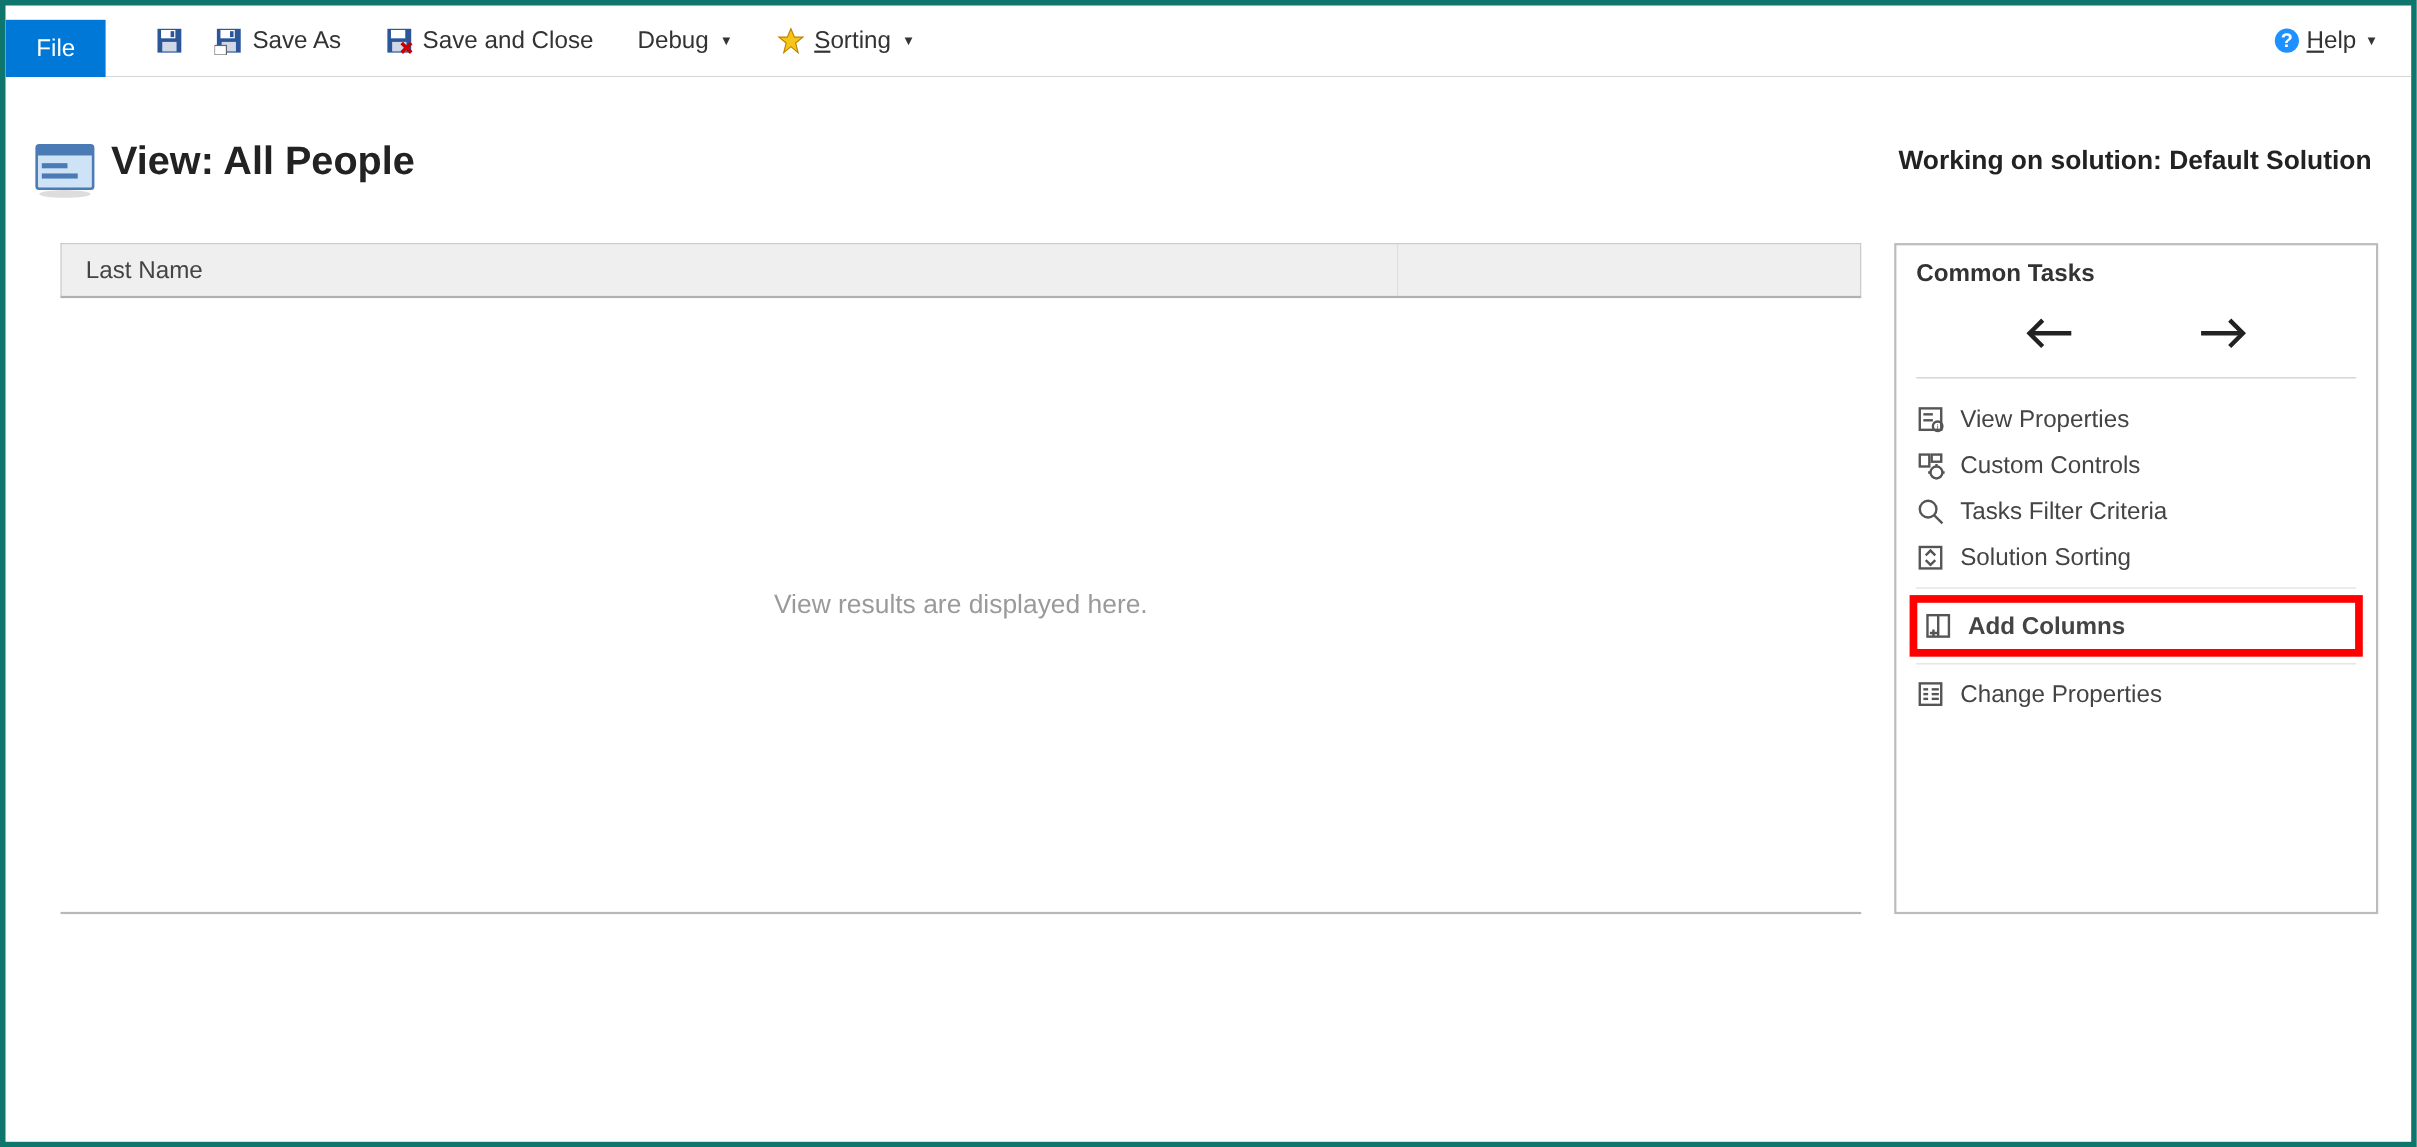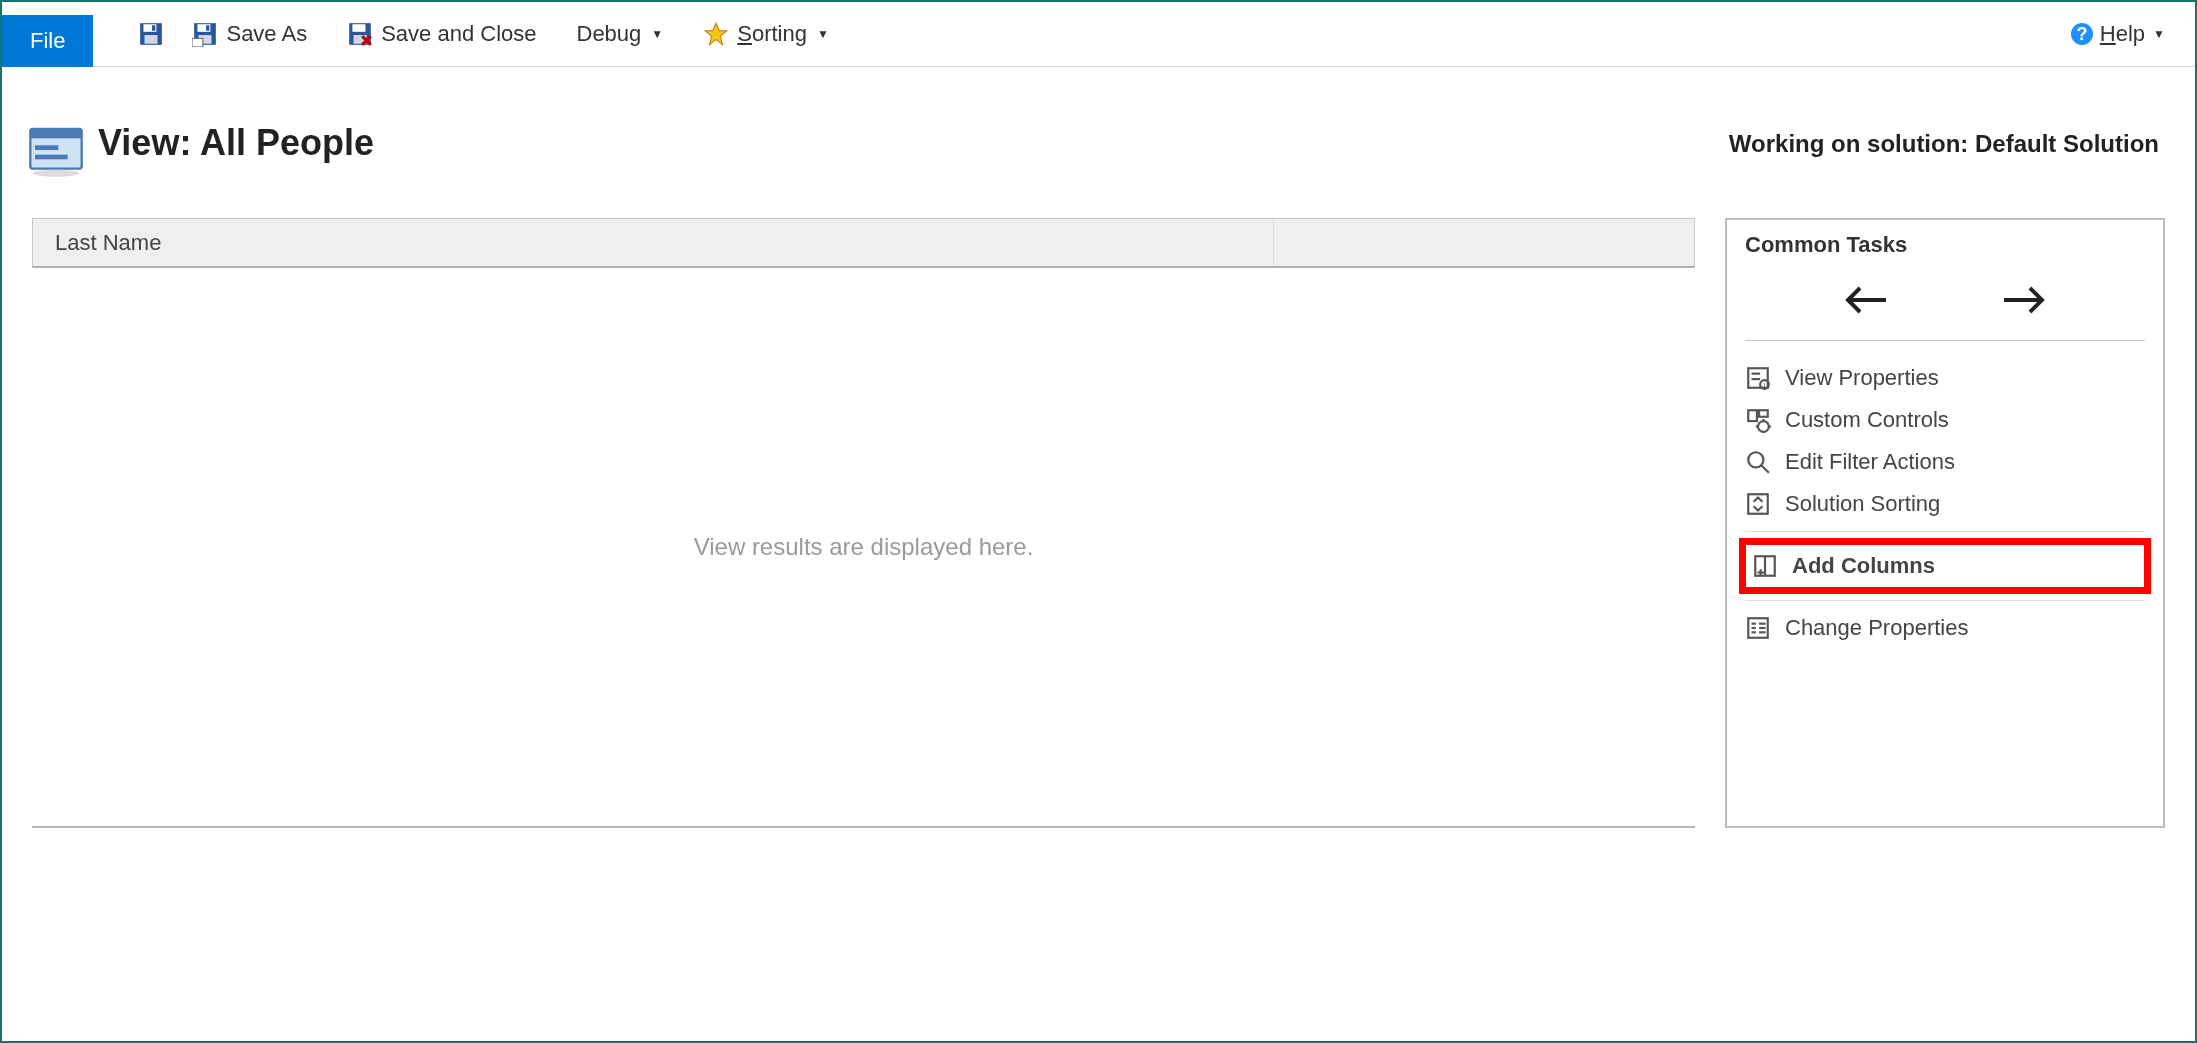--- a/index.html
+++ b/index.html
@@ -11,7 +11,7 @@
     background: #fff;
   }
   .frame {
-    border: 2px solid #0f766e;
+    border: 5px solid #0f766e;
     width: 2197px;
     height: 1043px;
     position: relative;

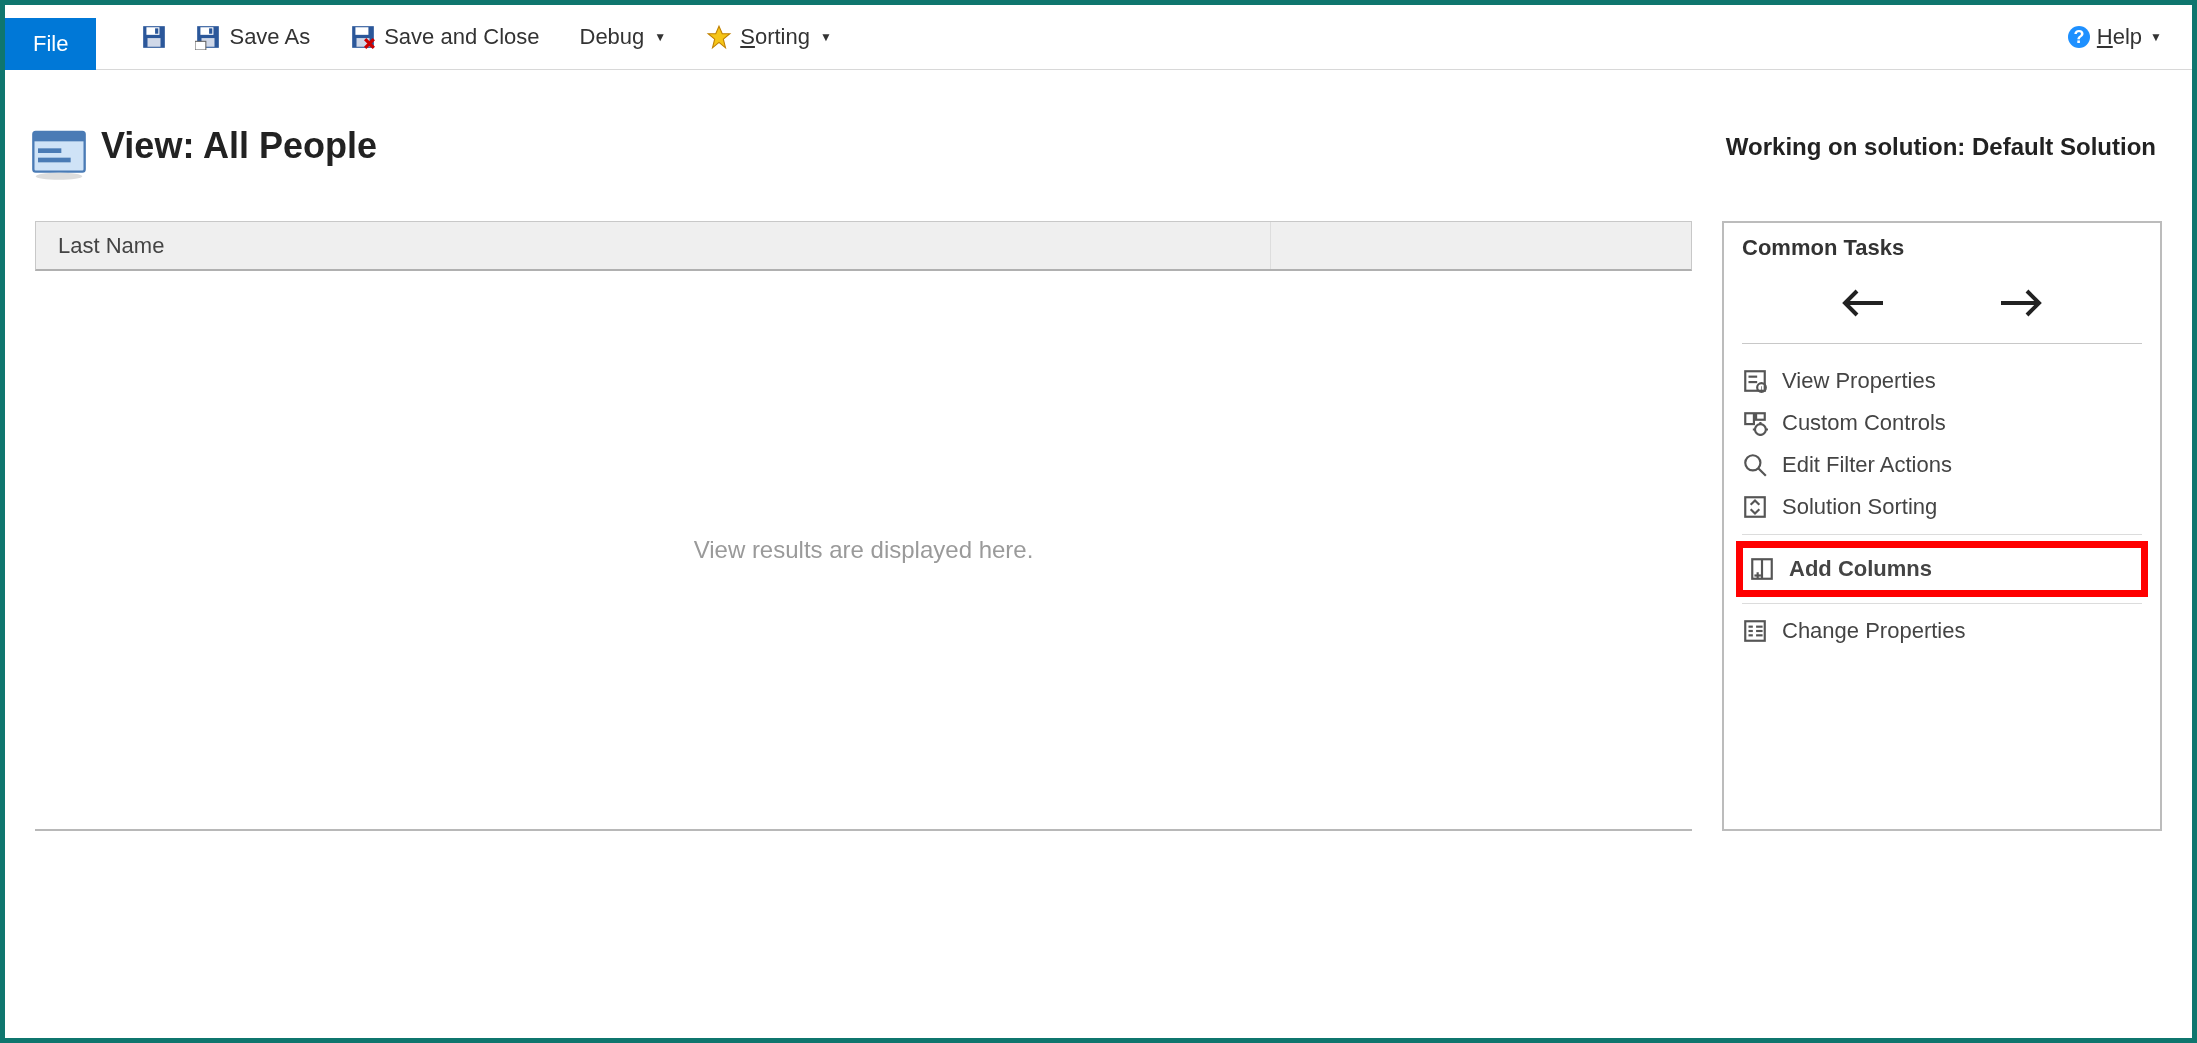--- a/index.html
+++ b/index.html
@@ -77,7 +77,7 @@
   
   .main {
     display: flex;
-    padding: 20px 30px 0 30px;
+    padding: 20px 30px 0 50px;
     gap: 30px;
   }
   .grid-area {

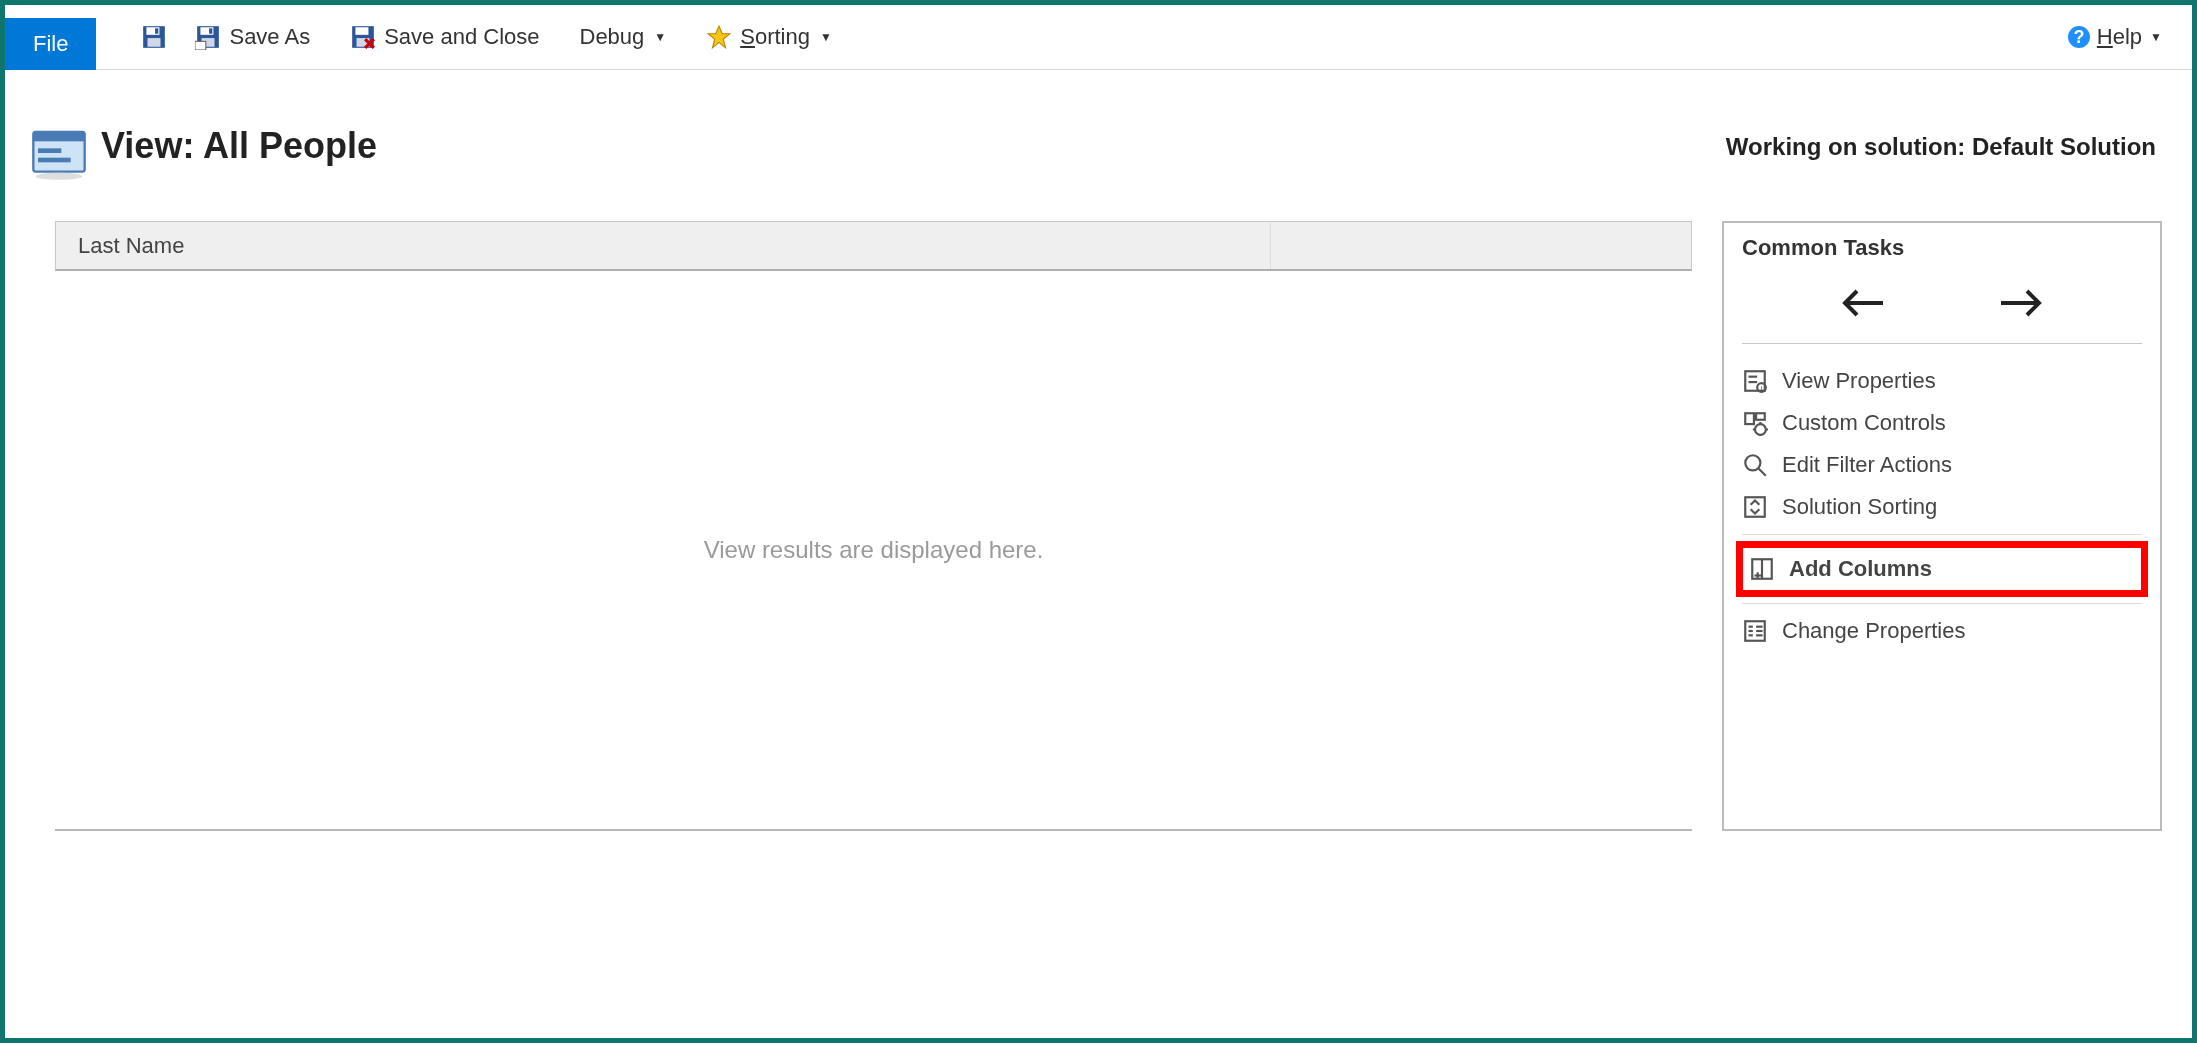--- a/index.html
+++ b/index.html
@@ -278,7 +278,7 @@
             <circle cx="10" cy="10" r="7" fill="none" stroke="#555" stroke-width="2"></circle>
             <line x1="15" y1="15" x2="22" y2="22" stroke="#555" stroke-width="2"></line>
           </svg>
-        <span>Edit Filter Actions</span>
+        <span>Tasks Filter Criteria</span>
       </div>
 
       <div class="task-item">

